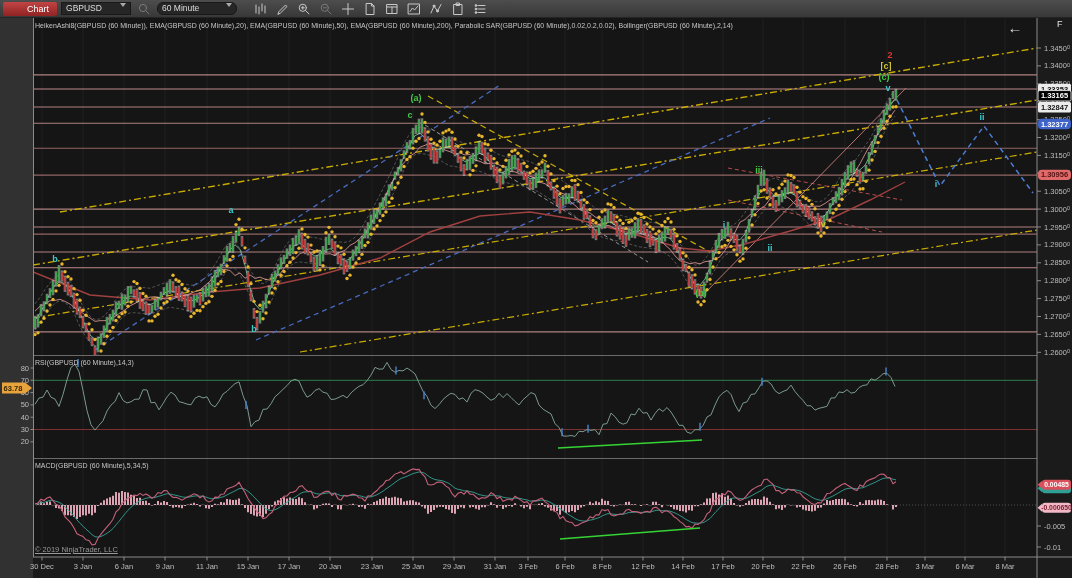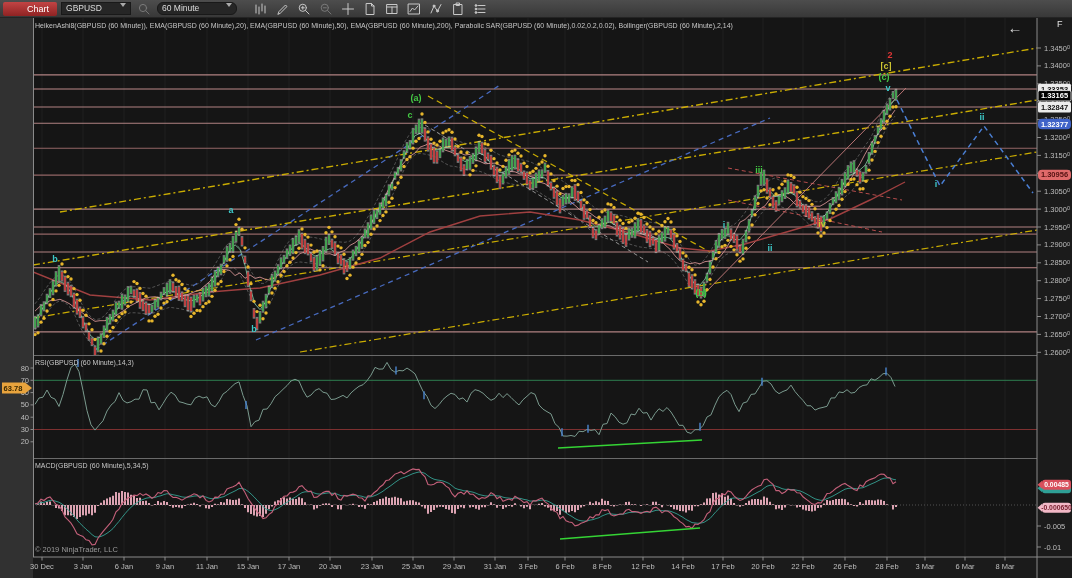--- a/index.html
+++ b/index.html
@@ -23,7 +23,7 @@
   .dim{opacity:.4;}
   
   .ind-label{position:absolute;font-size:7px;color:#c6c6c6;white-space:nowrap;z-index:2;letter-spacing:0;}
-  .copyright{position:absolute;left:35px;top:545px;font-size:7.5px;color:#9a9a9a;z-index:2;}
+  .copyright{position:absolute;left:35px;top:545px;font-size:7.5px;color:#9a9a9a;z-index:2;text-decoration:underline;}
   .back-btn{position:absolute;left:1002px;top:20px;width:26px;height:17px;color:#d8d8d8;font-size:15px;
             line-height:16px;text-align:center;z-index:2;cursor:pointer;}
   .axis-f{position:absolute;left:1057px;top:19px;font-size:9px;color:#e2e2e2;z-index:2;}

